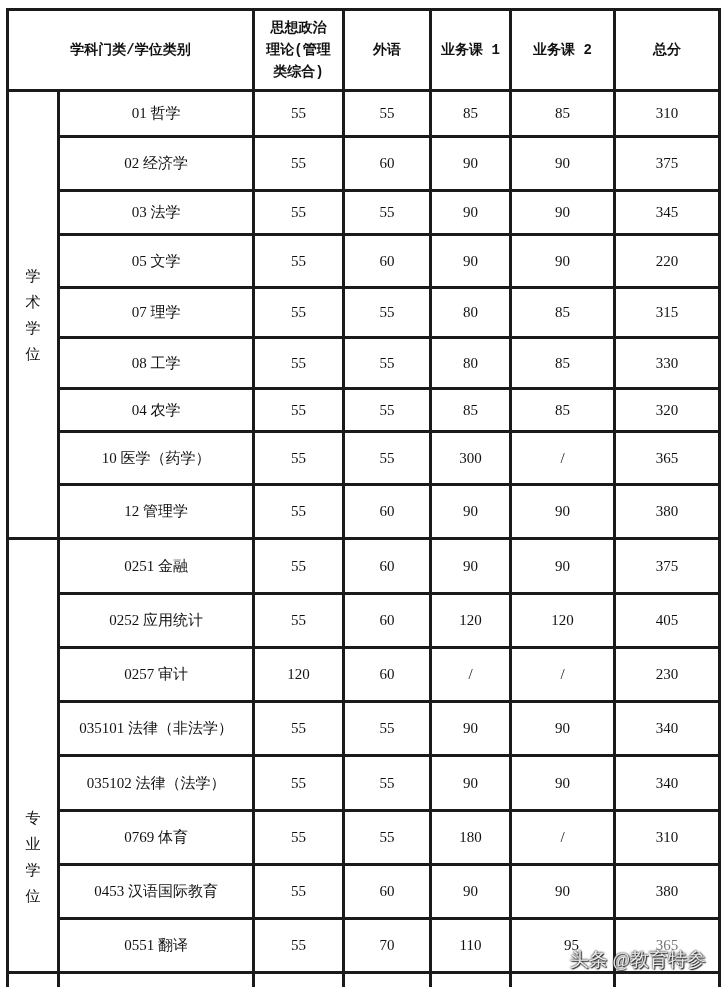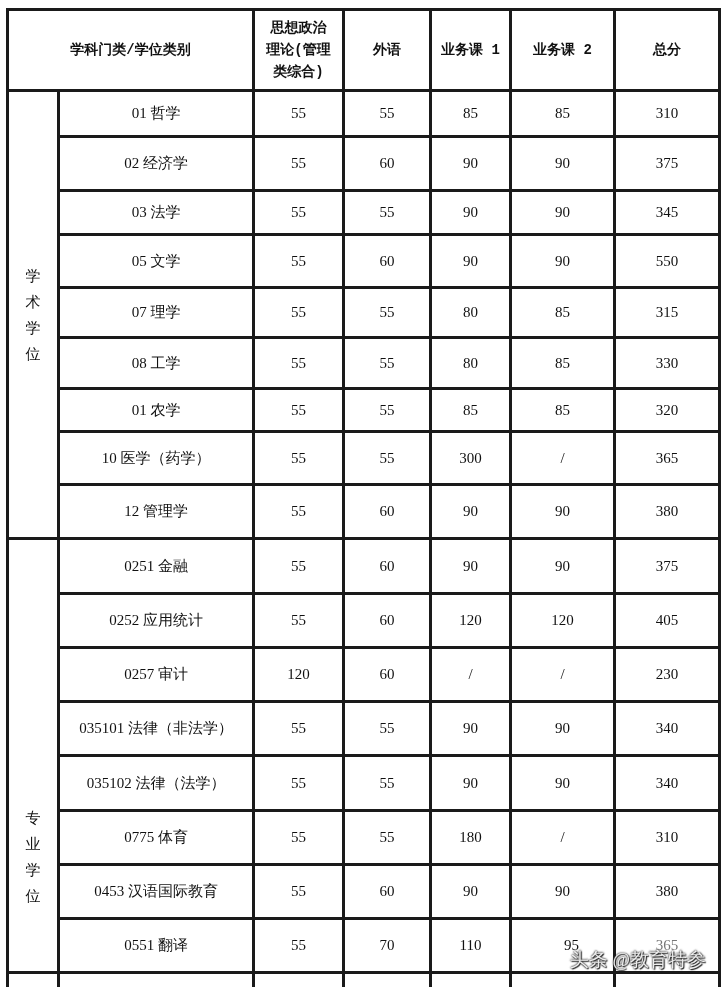--- a/index.html
+++ b/index.html
@@ -130,7 +130,7 @@
       <td class="num">60</td>
       <td class="num">90</td>
       <td class="num">90</td>
-      <td class="num">550</td>
+      <td class="num">220</td>
     </tr>
     <tr style="height:50px">
       <td class="name">07 理学</td>

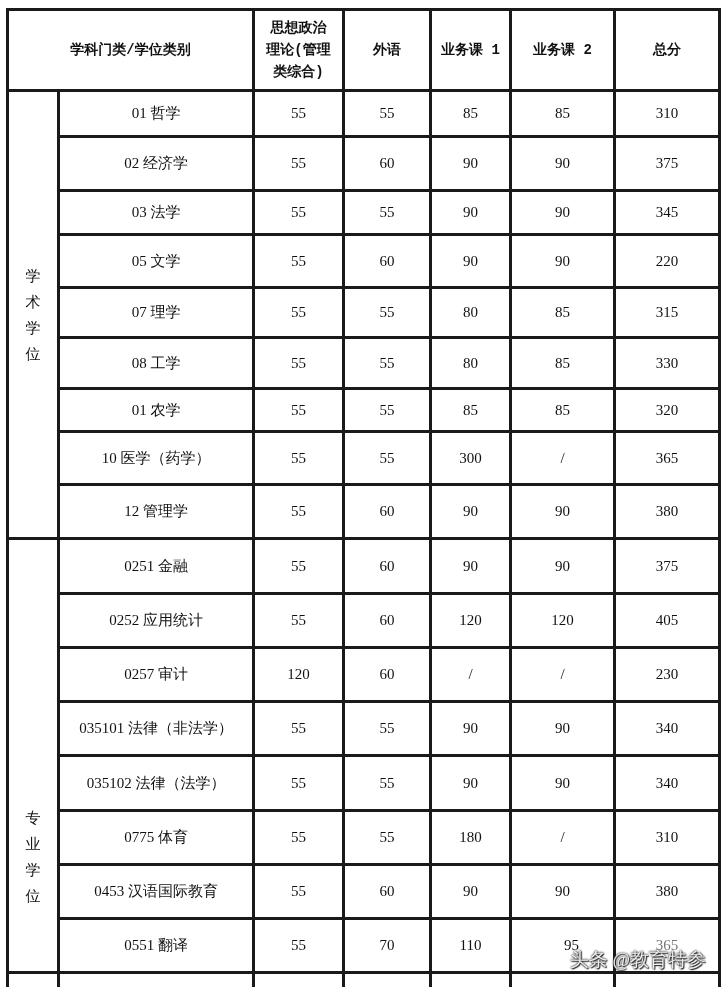--- a/index.html
+++ b/index.html
@@ -149,7 +149,7 @@
       <td class="num">330</td>
     </tr>
     <tr style="height:43px">
-      <td class="name">01 农学</td>
+      <td class="name">04 农学</td>
       <td class="num">55</td>
       <td class="num">55</td>
       <td class="num">85</td>

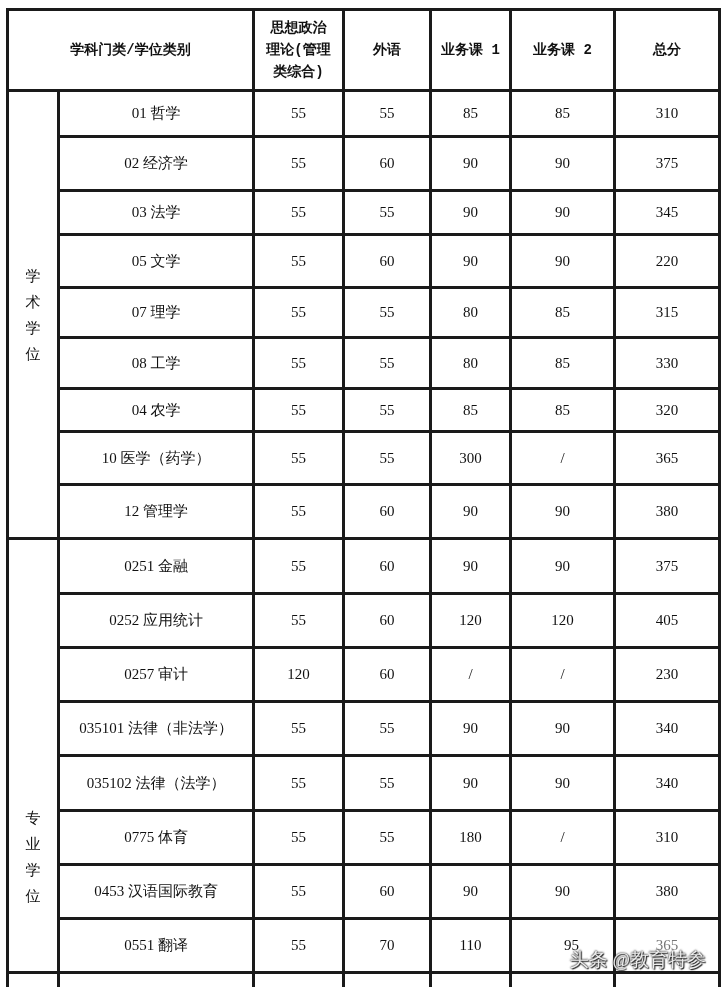--- a/index.html
+++ b/index.html
@@ -220,7 +220,7 @@
       <td class="num">340</td>
     </tr>
     <tr style="height:54px">
-      <td class="name">0775 体育</td>
+      <td class="name">0769 体育</td>
       <td class="num">55</td>
       <td class="num">55</td>
       <td class="num">180</td>

